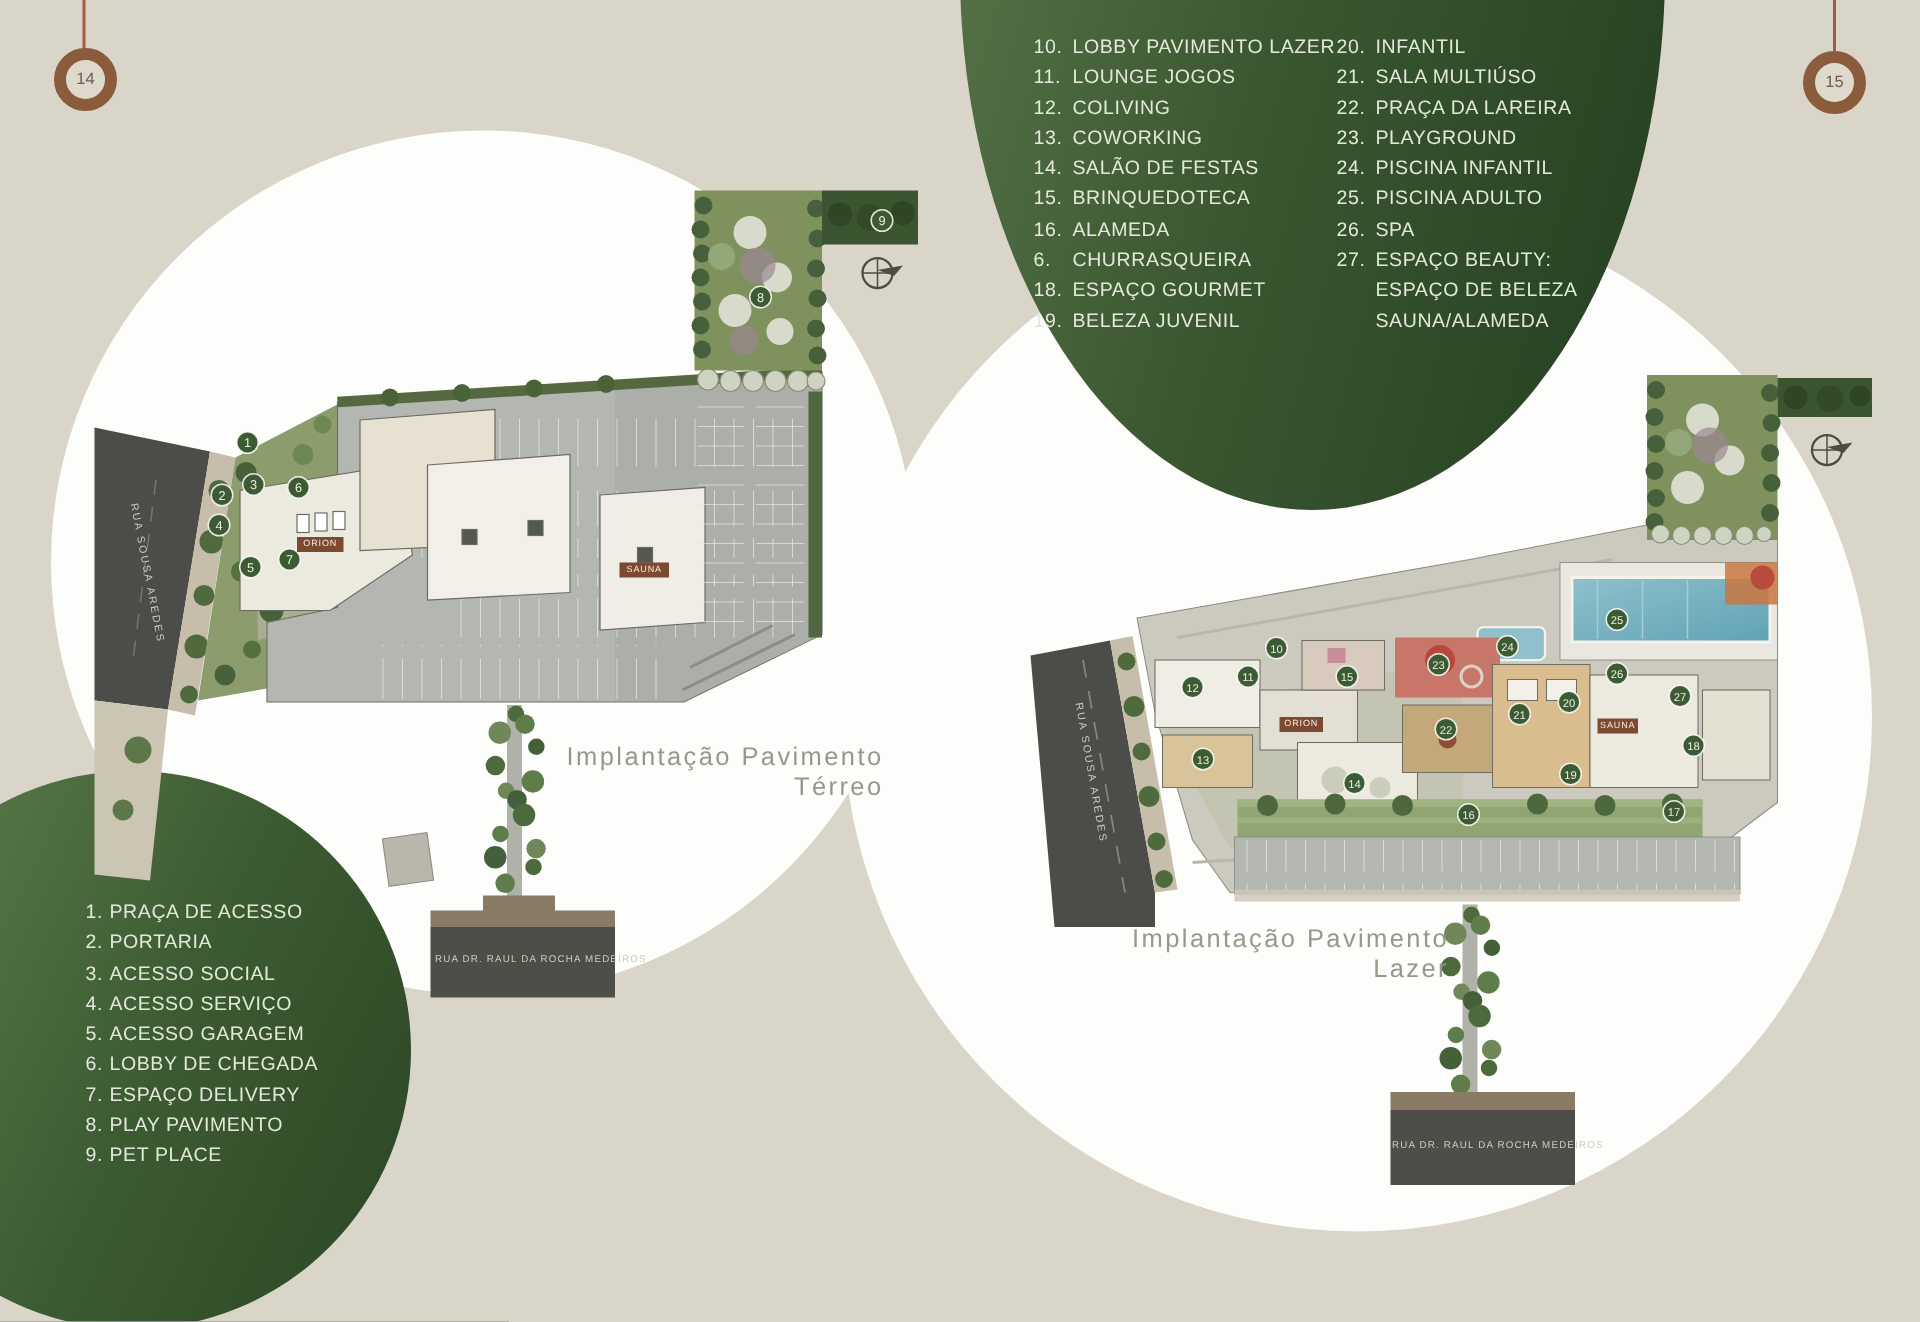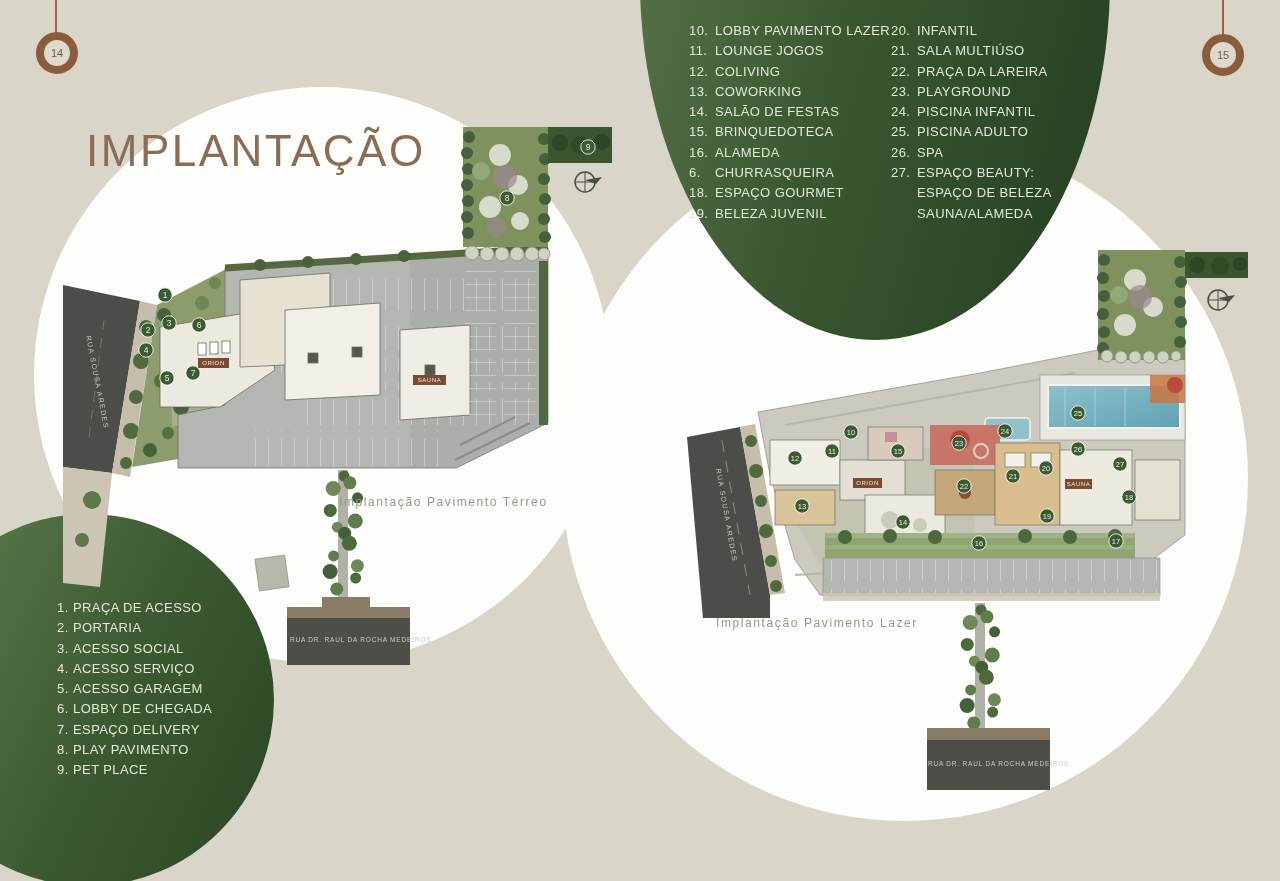--- a/index.html
+++ b/index.html
@@ -62,7 +62,6 @@
     <div class="num">15</div>
   </div>
 
-  <div id="page-title">IMPLANTAÇÃO</div>
 
   <div class="legend" id="legend-leisure-col1" style="left:689px;top:21px">
       <div class="leg-row">

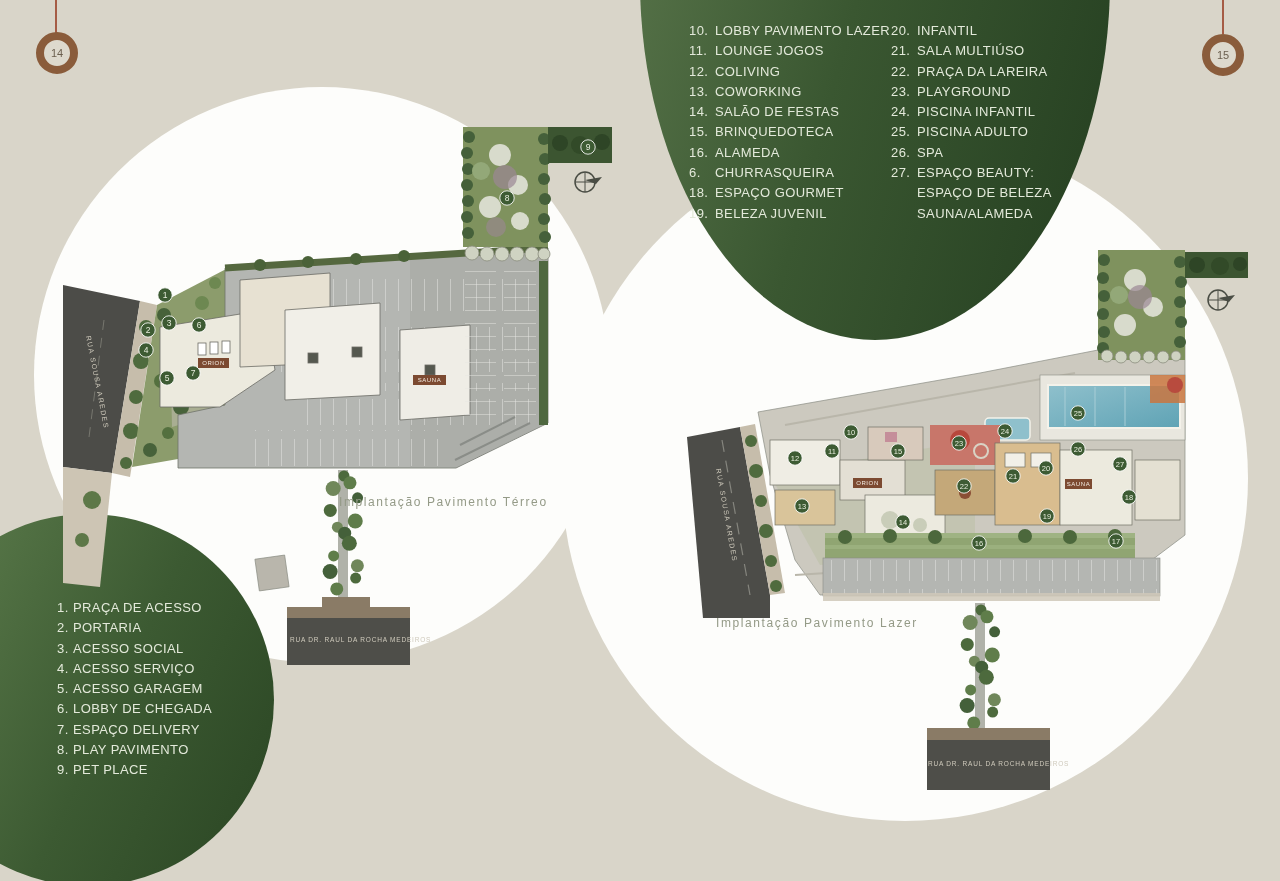--- a/index.html
+++ b/index.html
@@ -33,8 +33,8 @@
   #legend-access-list .leg-num{width:16px;}
 
   .plan{position:absolute;z-index:5;}
-  .caption{position:absolute;z-index:11;font-size:12px;color:#949a87;letter-spacing:1.6px;
-     text-align:left;width:250px;}
+  .caption{position:absolute;z-index:11;font-size:17px;color:#949a87;letter-spacing:1.6px;
+     text-align:right;width:250px;}
   .street-v{position:absolute;z-index:7;font-size:7px;color:#cfcabc;letter-spacing:1.5px;
      white-space:nowrap;transform-origin:left top;}
   .street-h{position:absolute;z-index:7;font-size:6.5px;color:#cfcabc;letter-spacing:.8px;

